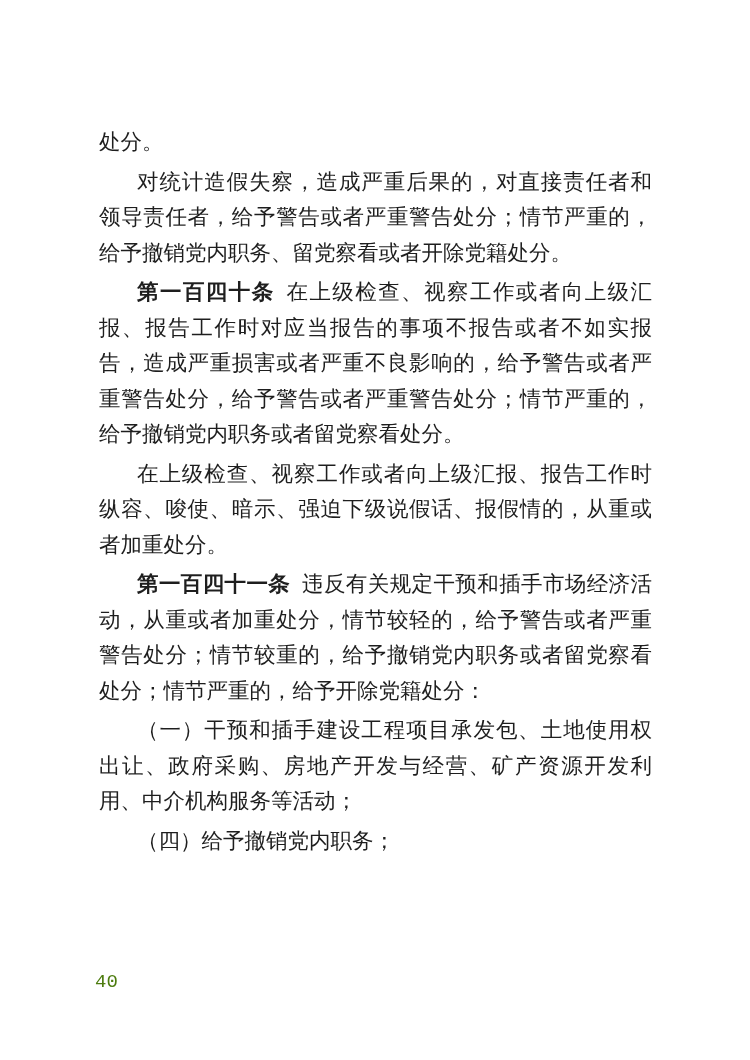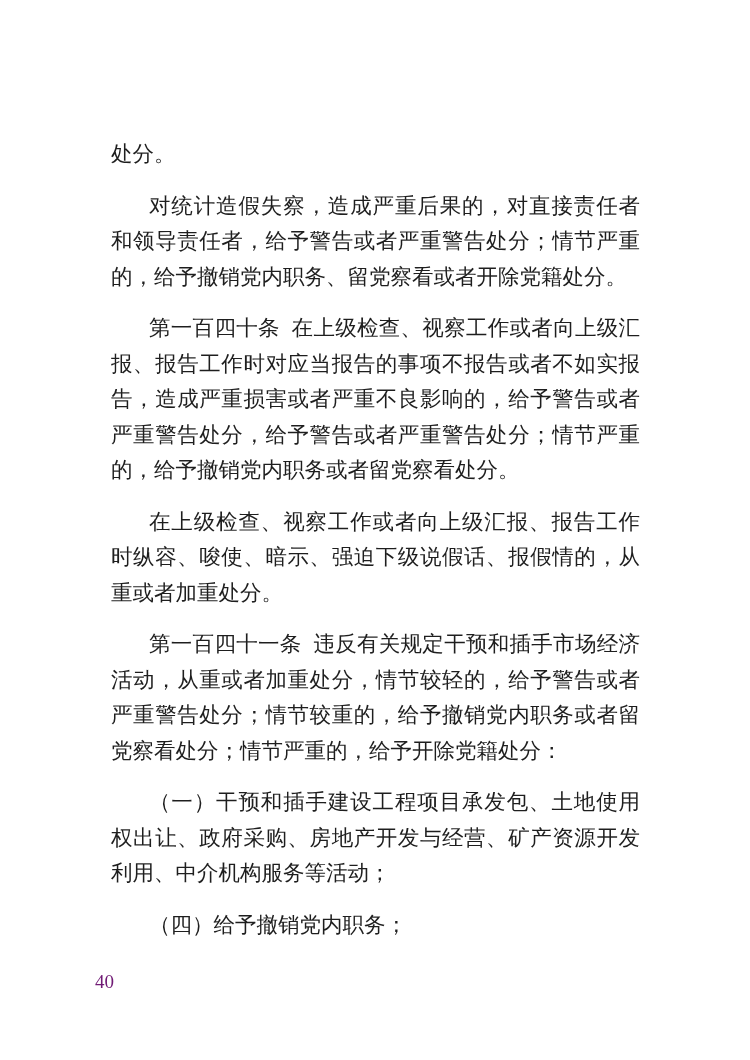--- a/index.html
+++ b/index.html
@@ -23,7 +23,7 @@
     width: 561px;
   }
   .para {
-    margin: 16px;
+    margin: 4px;
     font-size: 21.5px;
     line-height: 35.5px;
     text-align: justify;

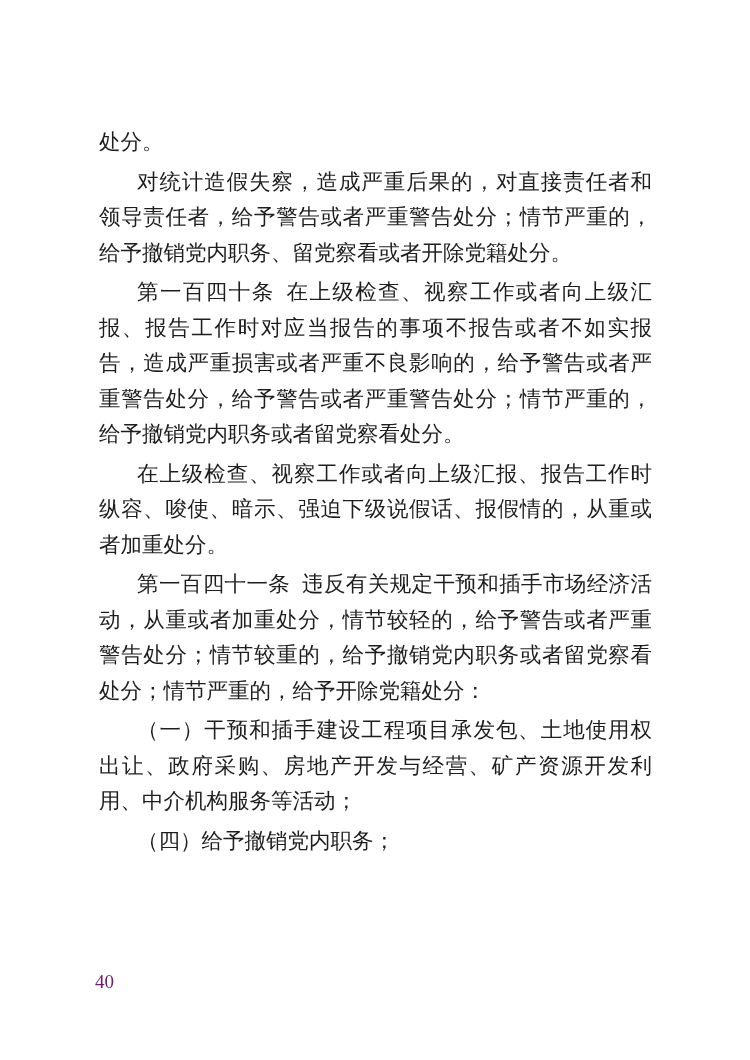--- a/index.html
+++ b/index.html
@@ -36,7 +36,7 @@
     text-indent: 38px;
   }
   .para .term {
-    font-weight: normal;
+    font-weight: bold;
     margin-right: 0.55em;
   }
   .page-number {

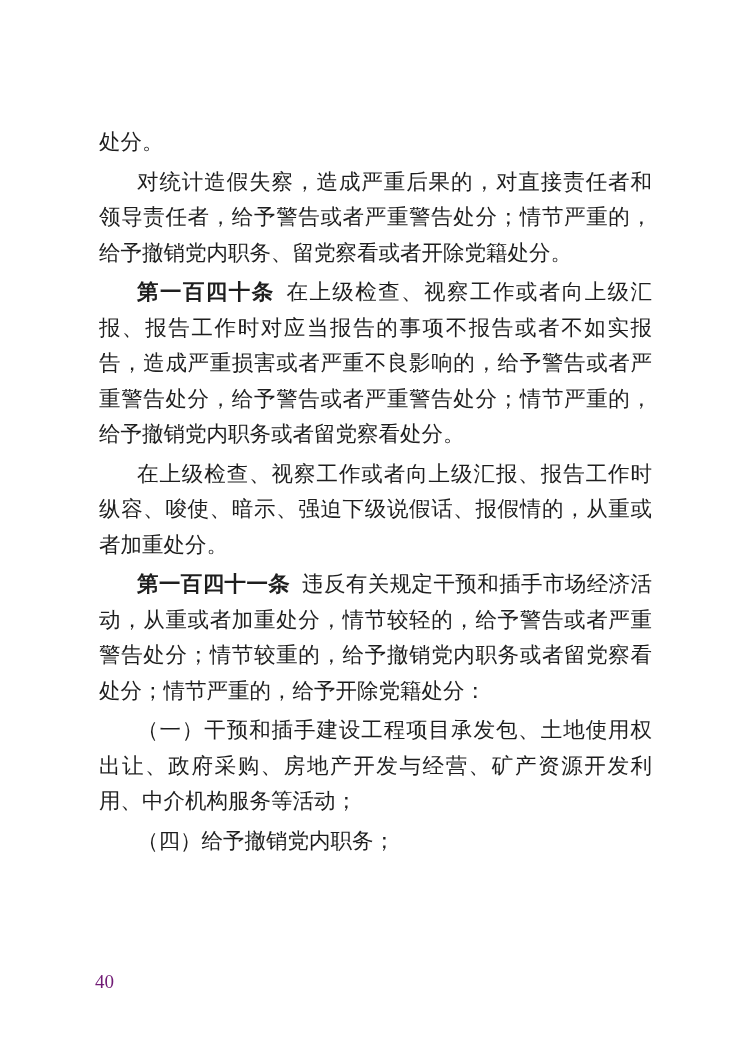--- a/index.html
+++ b/index.html
@@ -45,8 +45,8 @@
     top: 970px;
     font-size: 19px;
     line-height: 24px;
-    font-family: Liberation Serif, serif;
-    color: #701a75;
+    font-family: Liberation Mono, monospace;
+    color: #4d7c0f;
   }
 </style>
 </head>

